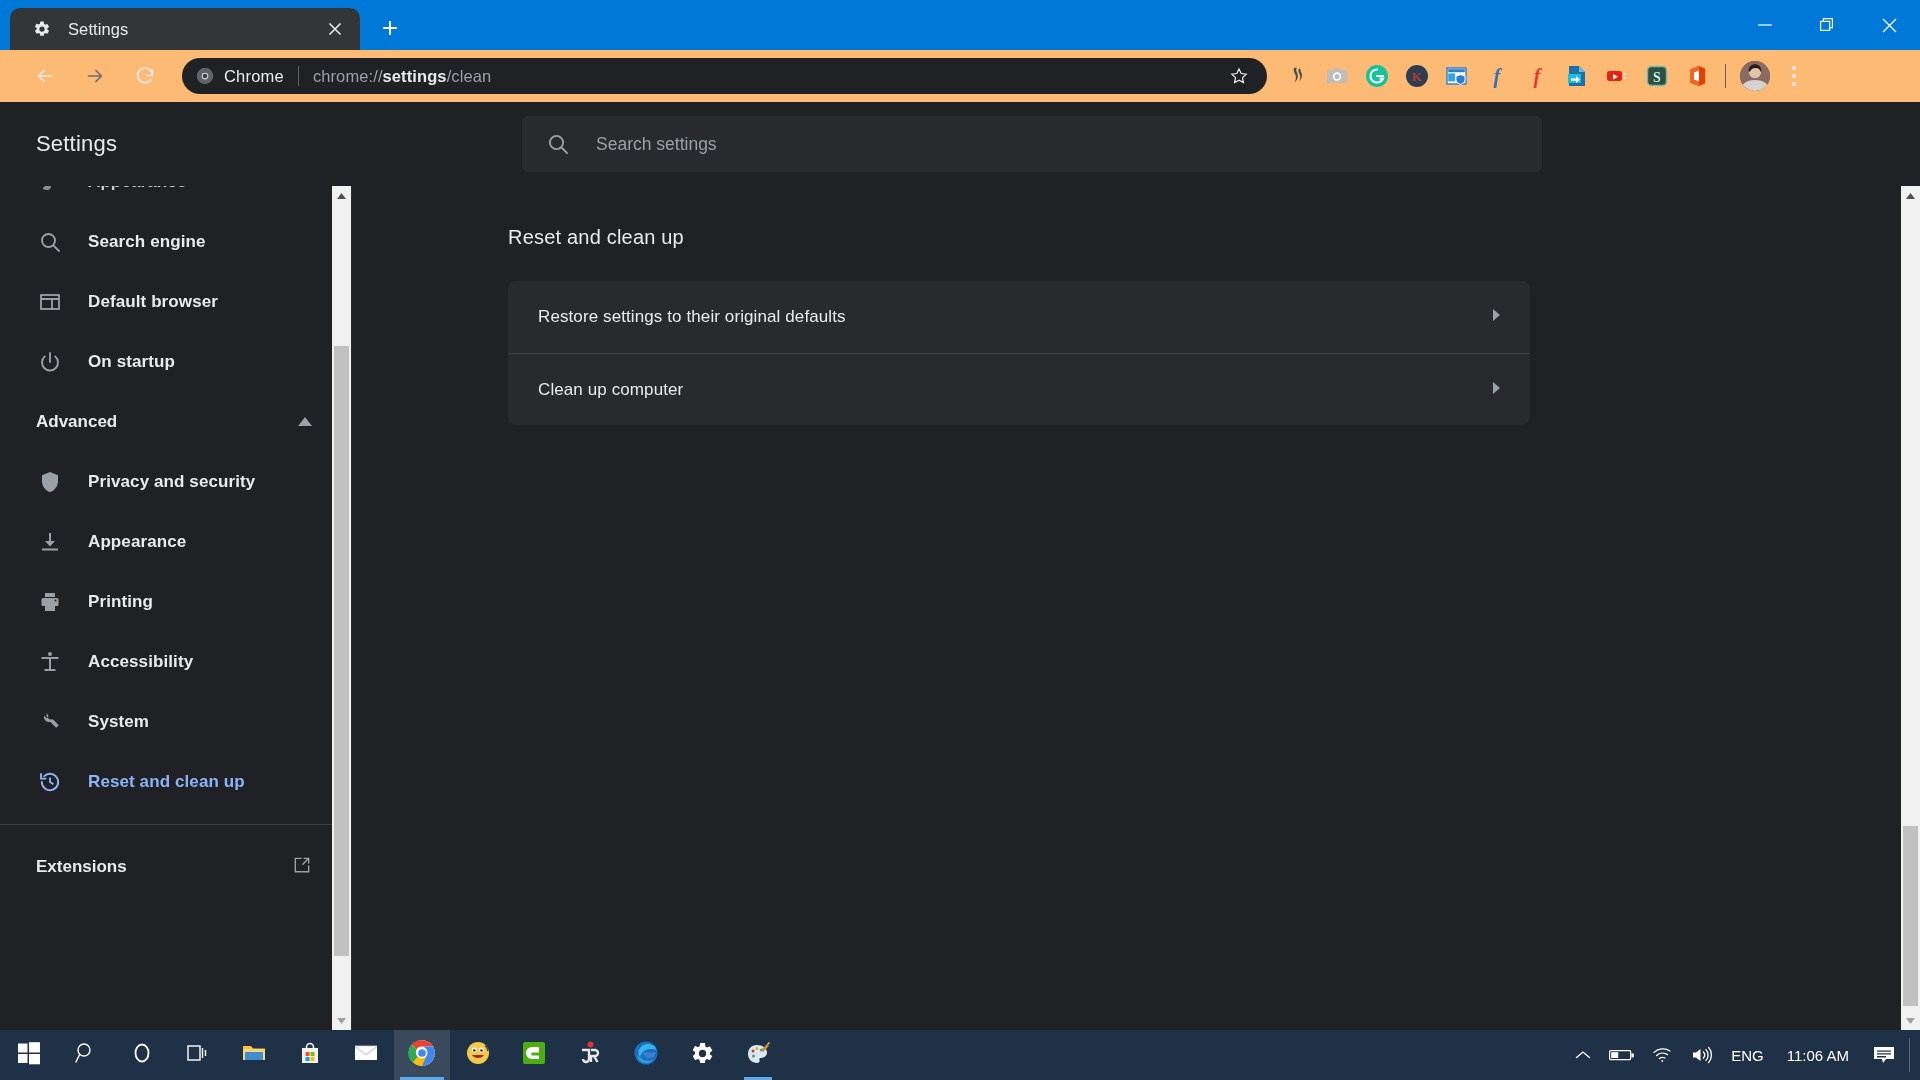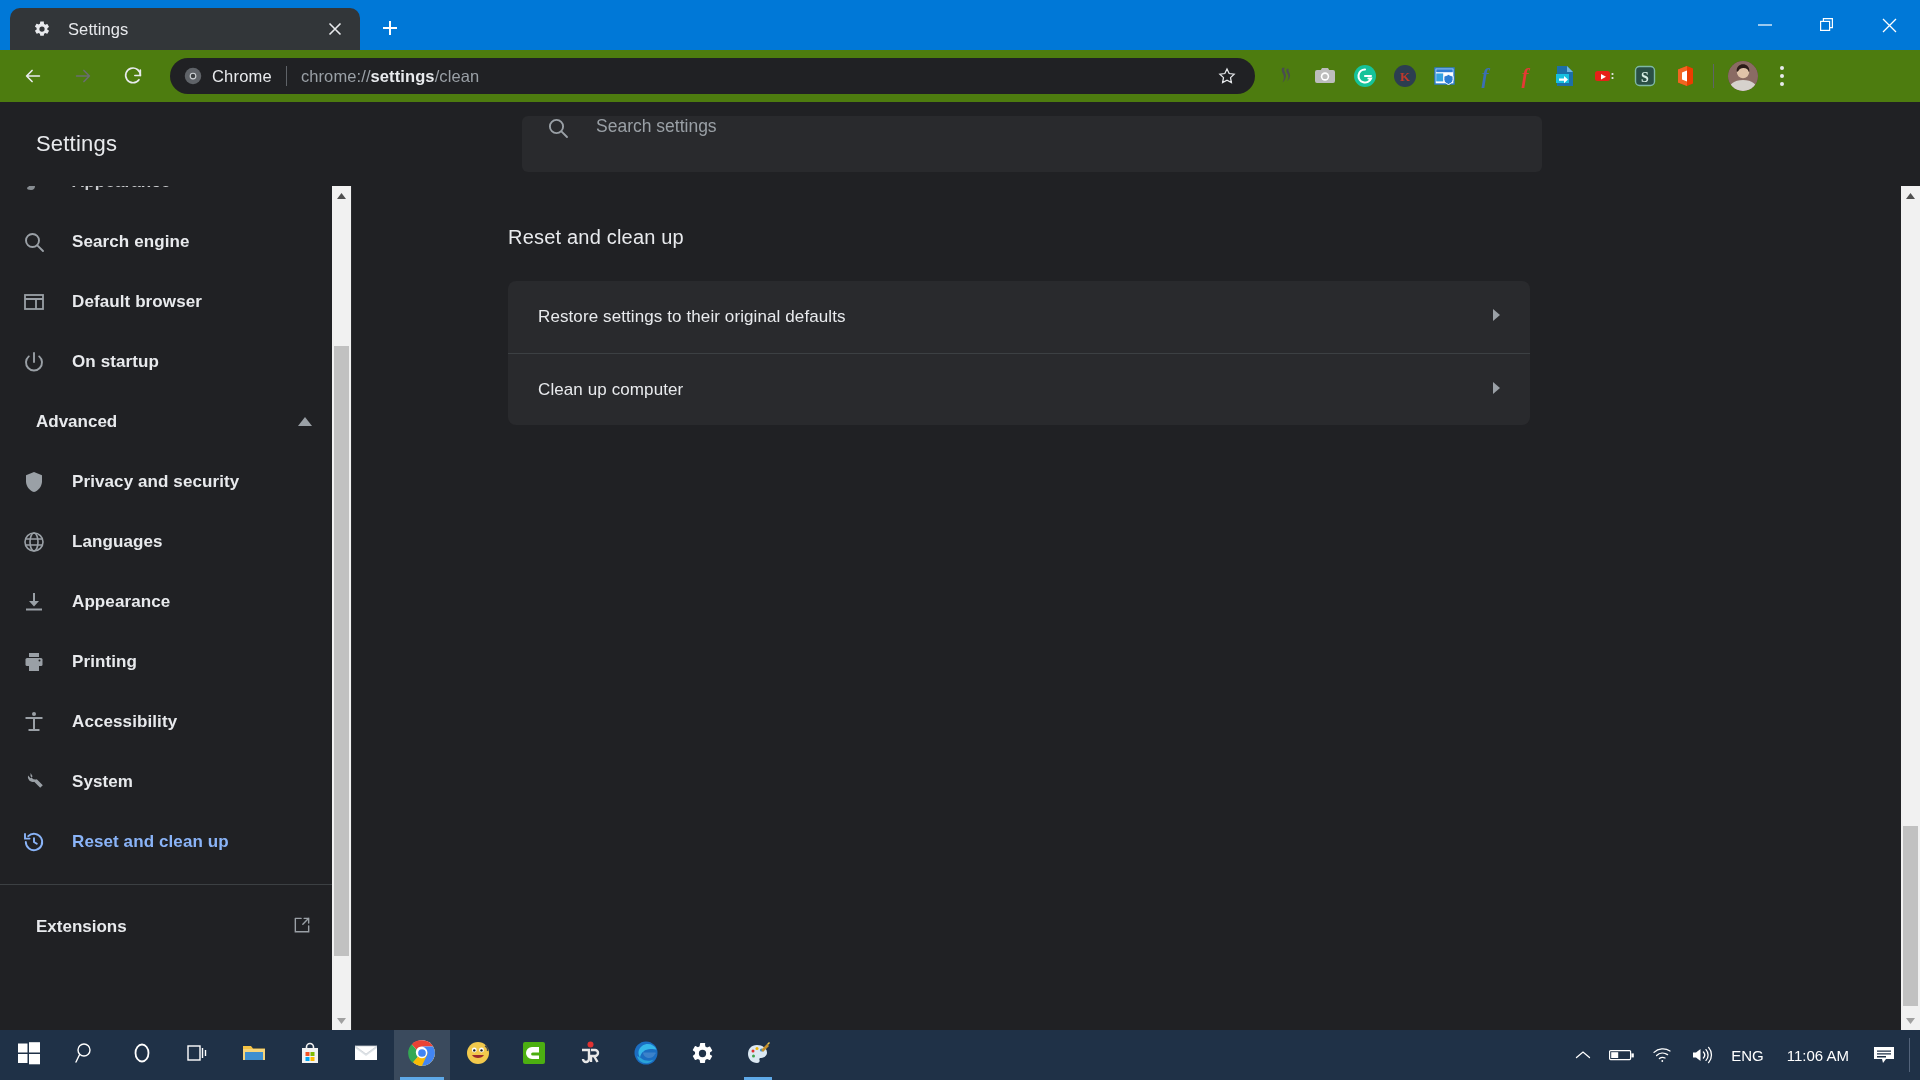--- a/index.html
+++ b/index.html
@@ -58,9 +58,9 @@
   
   .toolbar {
     position: absolute; top: 50px; left: 0; width: 1920px; height: 52px;
-    background: #4d7c0f;
+    background: #fdba74;
     display: flex; align-items: center;
-    padding: 0 8px;
+    padding: 0 20px;
   }
   .nav-btn {
     width: 42px; height: 42px; margin: 0 4px;

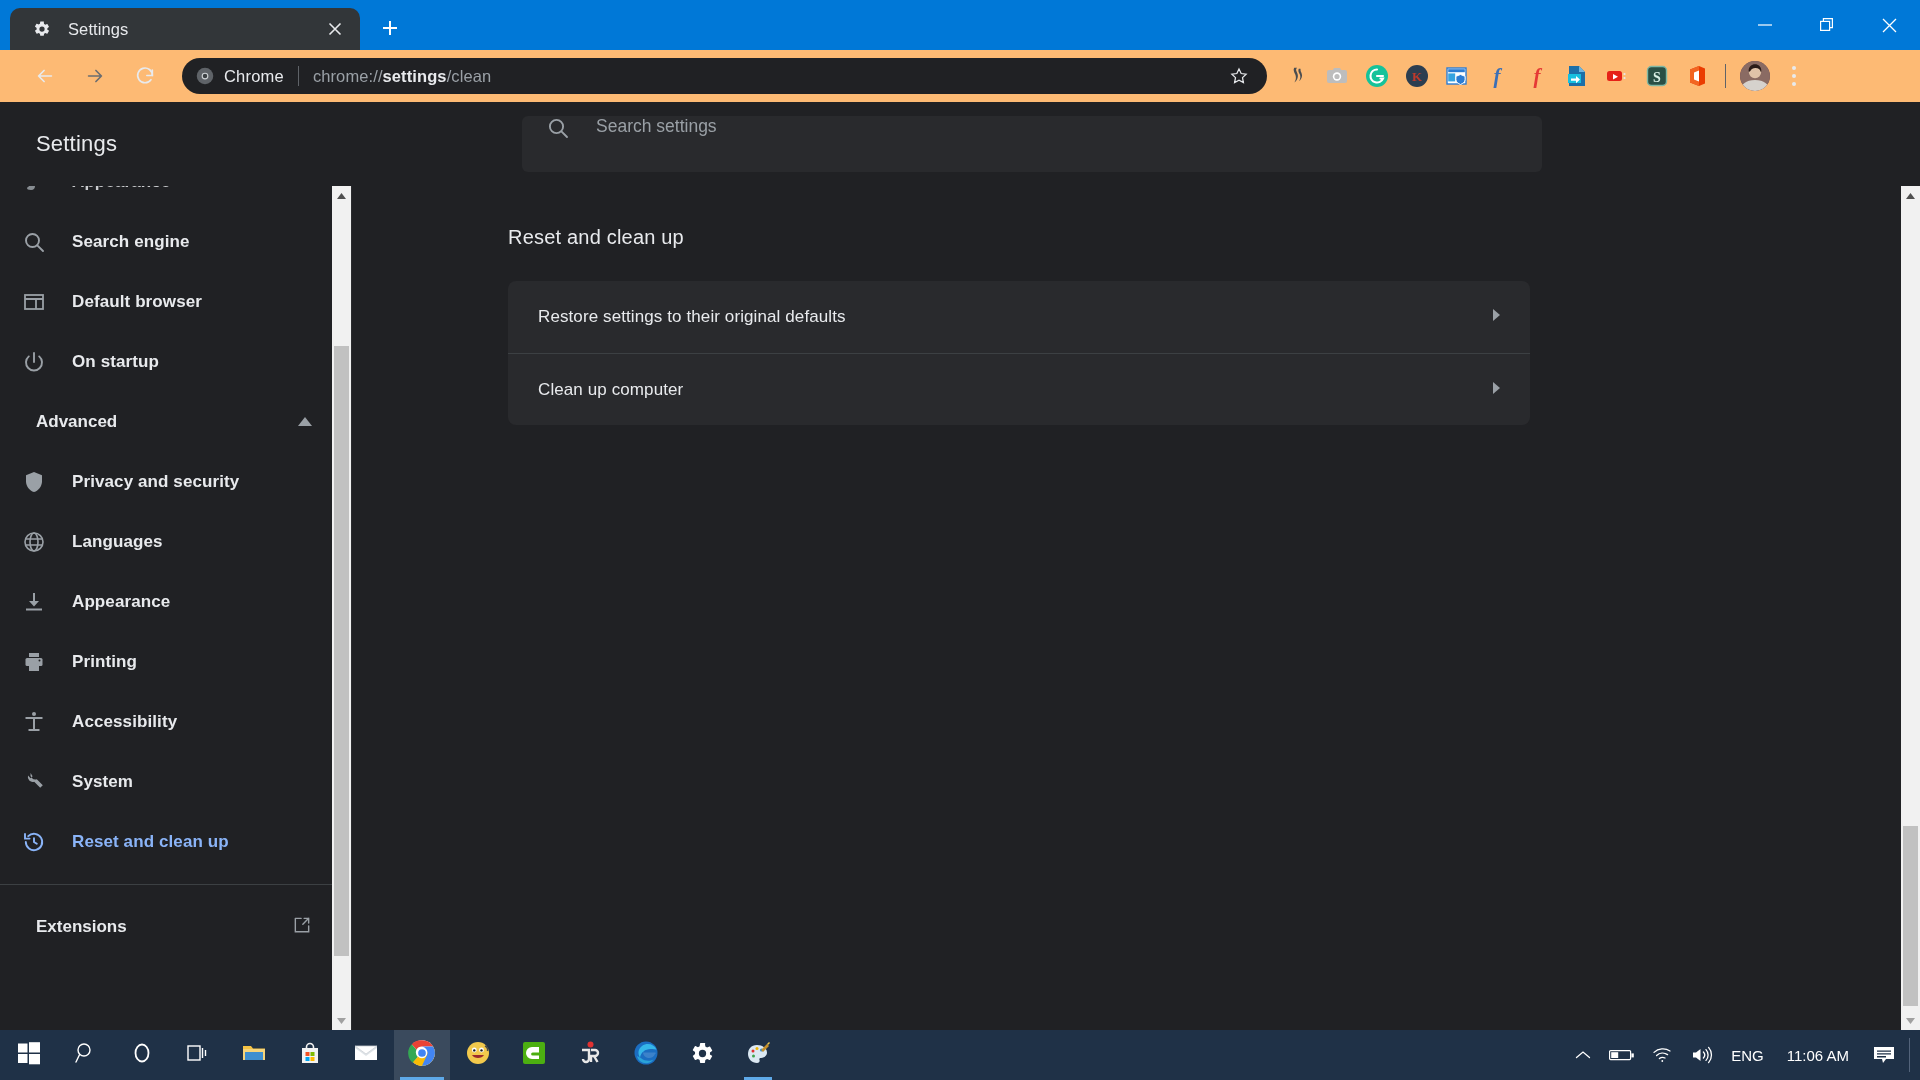--- a/index.html
+++ b/index.html
@@ -120,7 +120,7 @@
     position: absolute; left: 522px; top: 14px;
     width: 1020px; height: 56px;
     background: #292a2d; border-radius: 6px;
-    display: flex; align-items: flex-start; padding: 0 24px;
+    display: flex; align-items: center; padding: 0 24px;
   }
   .search-box .sicon { width: 24px; height: 24px; color: #9aa0a6; margin-right: 26px; }
   .search-input {

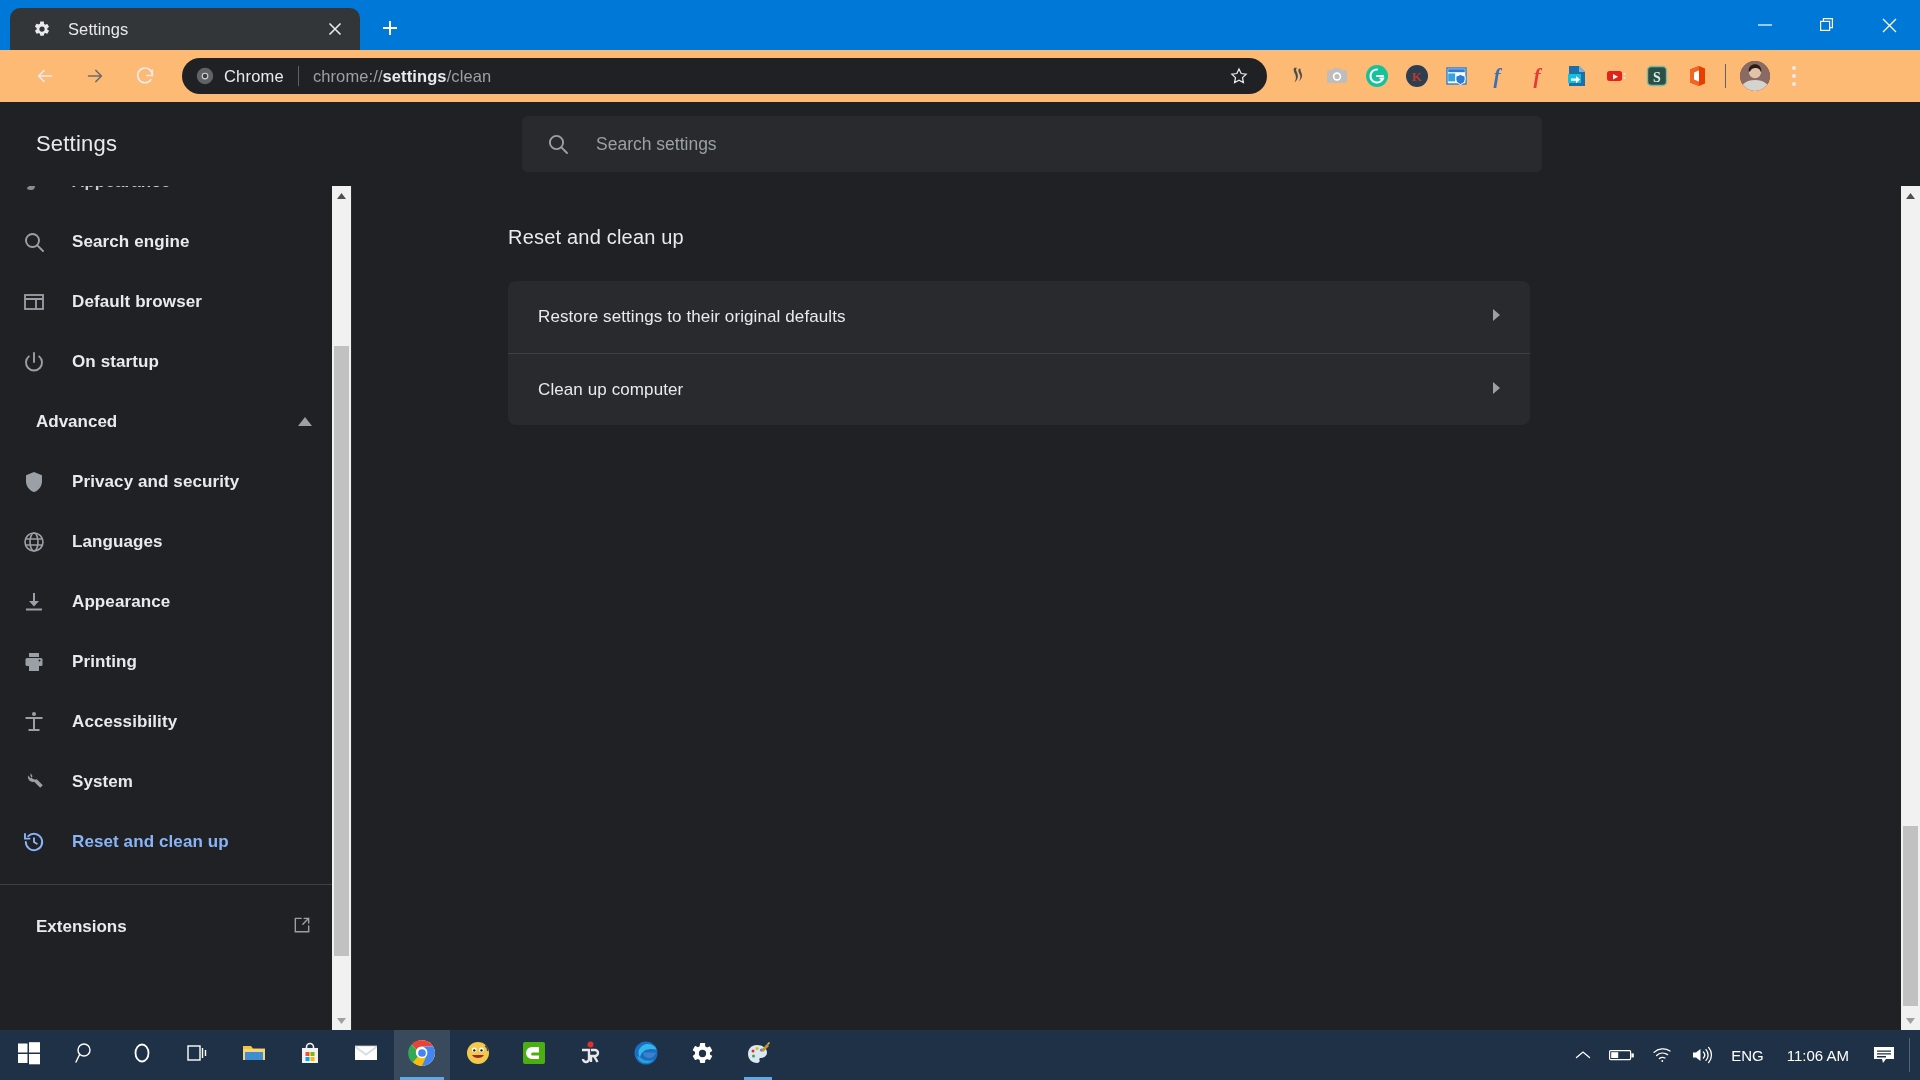--- a/index.html
+++ b/index.html
@@ -141,7 +141,7 @@
   .side-scroll { position: absolute; top: 0; left: 0; width: 352px; }
   .side-item {
     display: flex; align-items: center;
-    height: 60px; padding-left: 20px;
+    height: 60px; padding-left: 36px;
     color: #e8eaed; font-size: 17px; font-weight: 700;
     letter-spacing: .1px;
   }

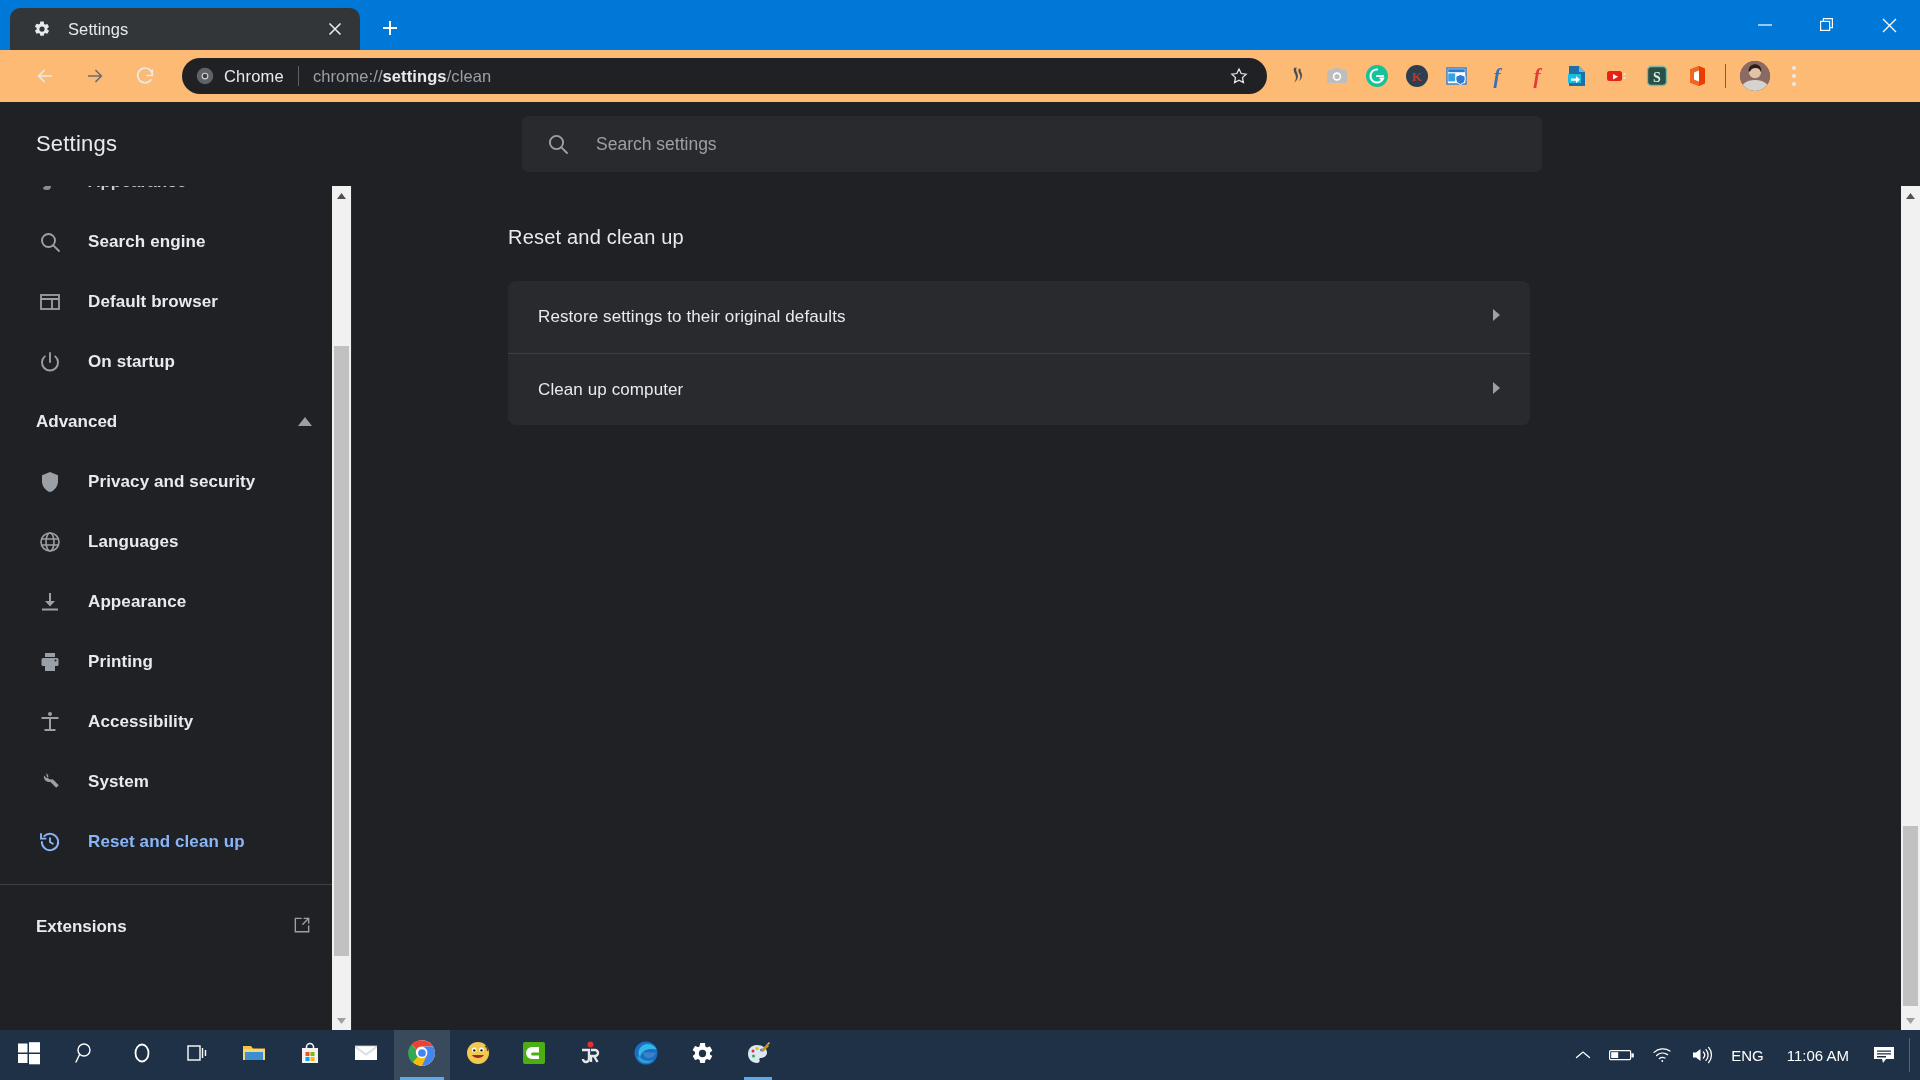--- a/index.html
+++ b/index.html
@@ -482,16 +482,6 @@
             <span>Privacy and security</span>
           </div>
 
-          <div class="side-item">
-            <span class="ico">
-              <svg width="24" height="24" viewBox="0 0 24 24" stroke="currentColor" stroke-width="1.6" fill="none">
-                <circle cx="12" cy="12" r="9"></circle>
-                  <ellipse cx="12" cy="12" rx="4" ry="9"></ellipse>
-                  <path d="M3.3 9h17.4 M3.3 15h17.4"></path>
-              </svg>
-            </span>
-            <span>Languages</span>
-          </div>
 
           <div class="side-item">
             <span class="ico">

